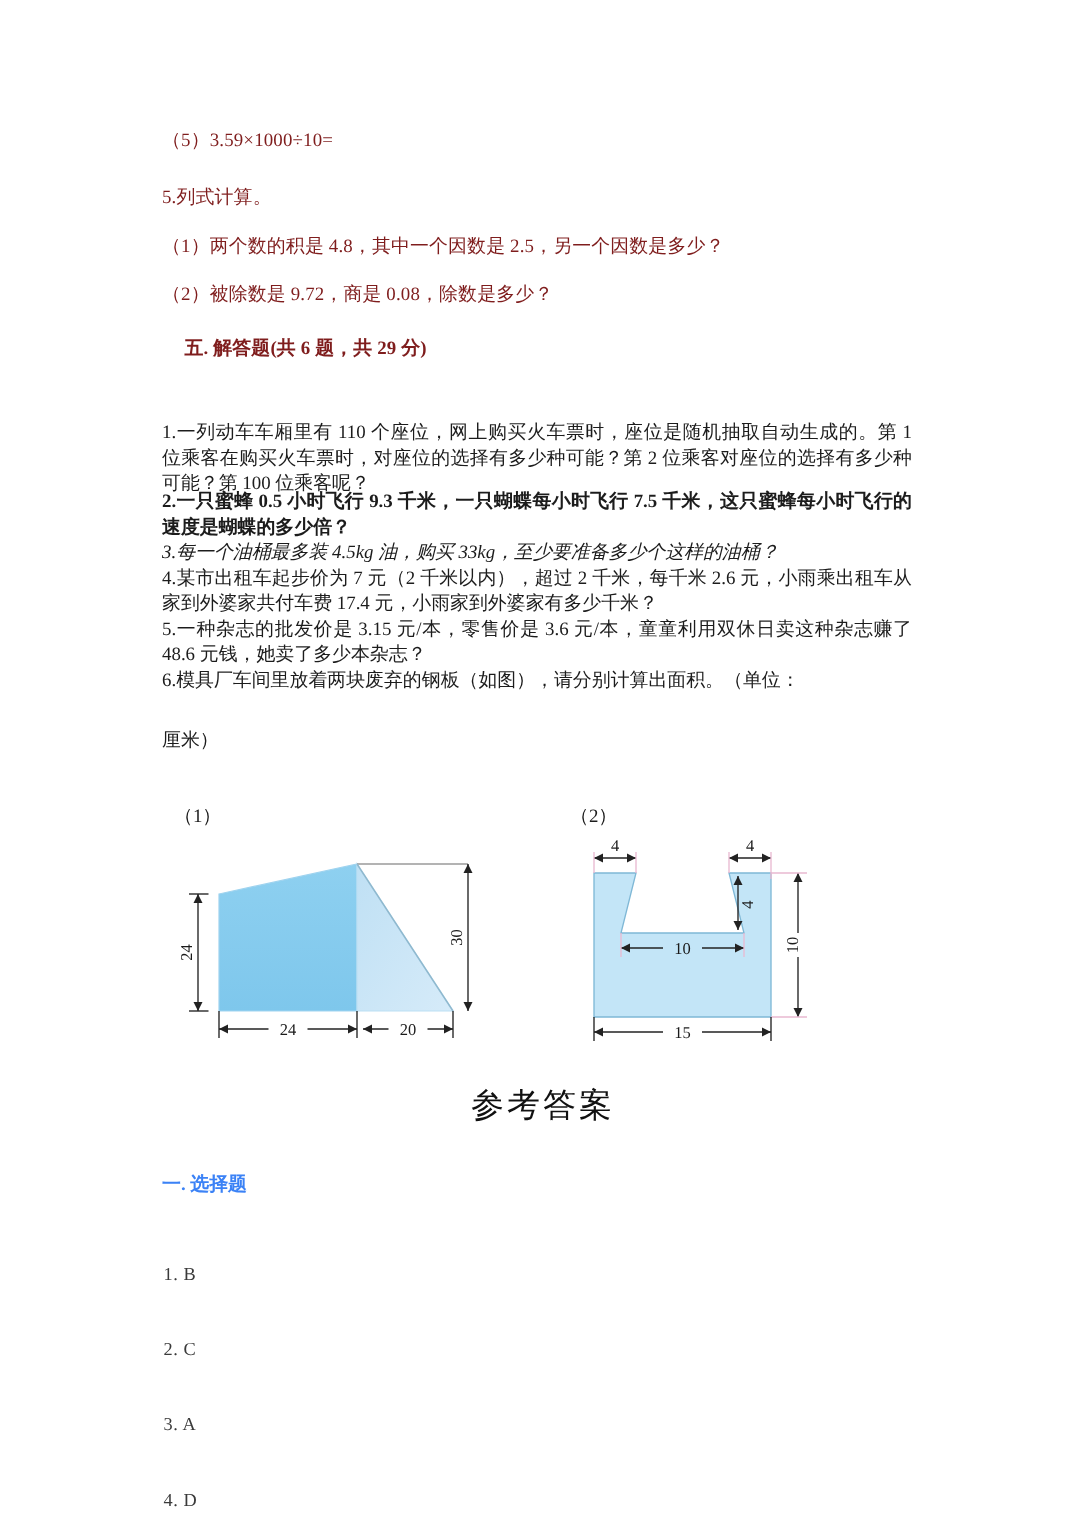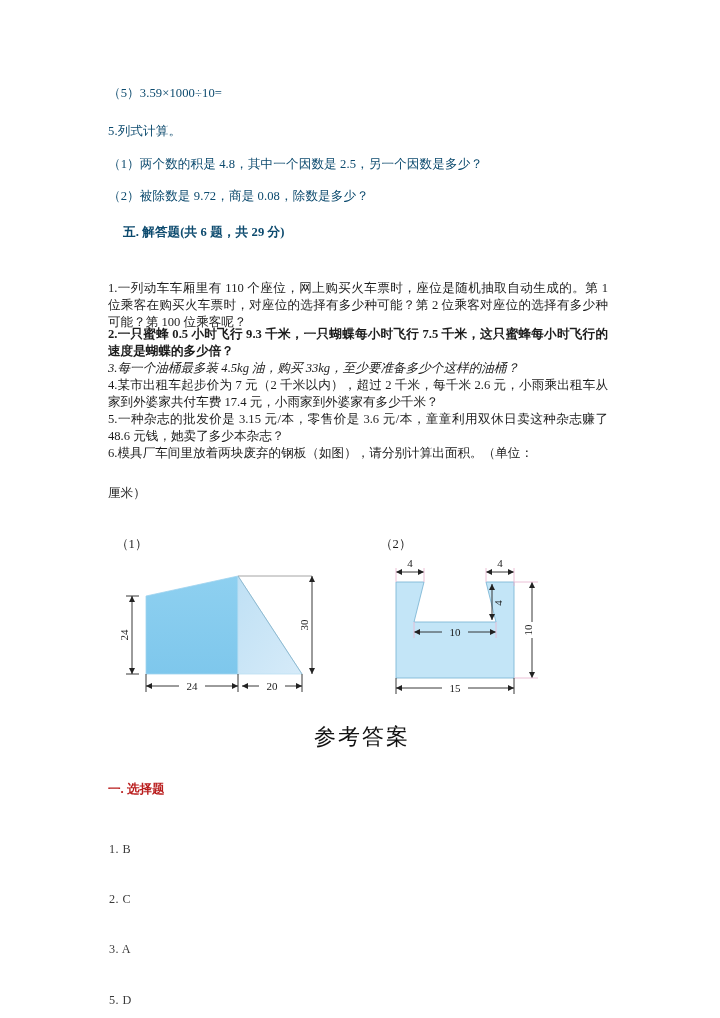--- a/index.html
+++ b/index.html
@@ -34,7 +34,7 @@
     font-size: 12.6px;
     line-height: 16px;
     letter-spacing: 0.1px;
-    color: #0c4a6e;
+    color: #7f1d1d;
     white-space: pre-wrap;
   }
   .para {

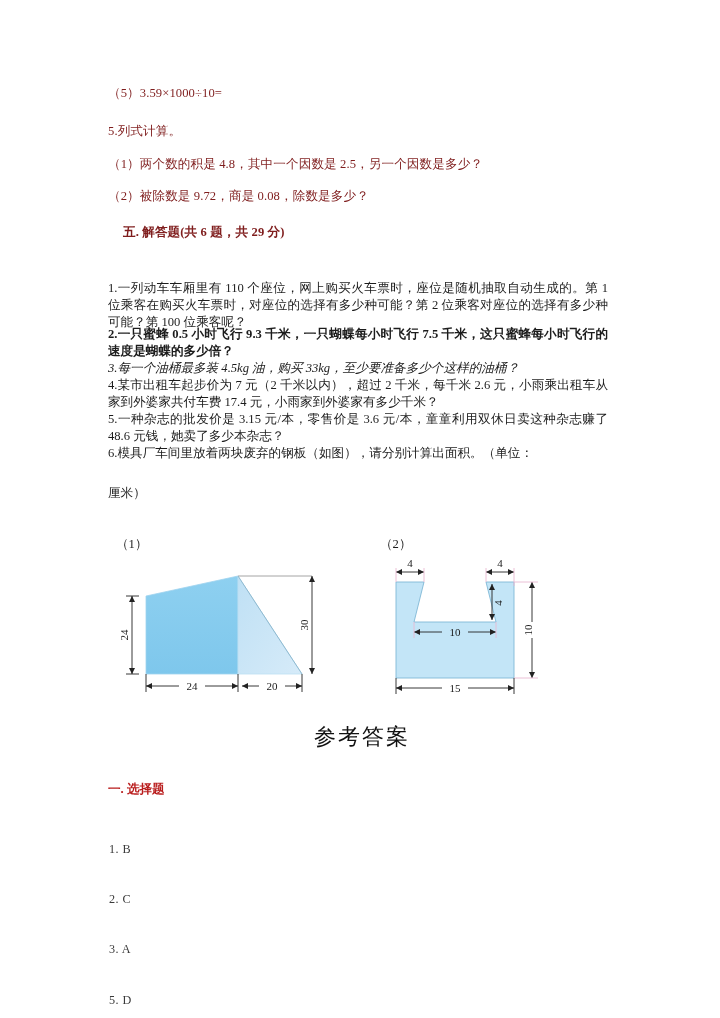--- a/index.html
+++ b/index.html
@@ -113,7 +113,7 @@
     left: 0;
     font-size: 12.6px;
     font-weight: bold;
-    color: #b91c1c;
+    color: #3b82f6;
   }
   .ans-list {
     position: absolute;

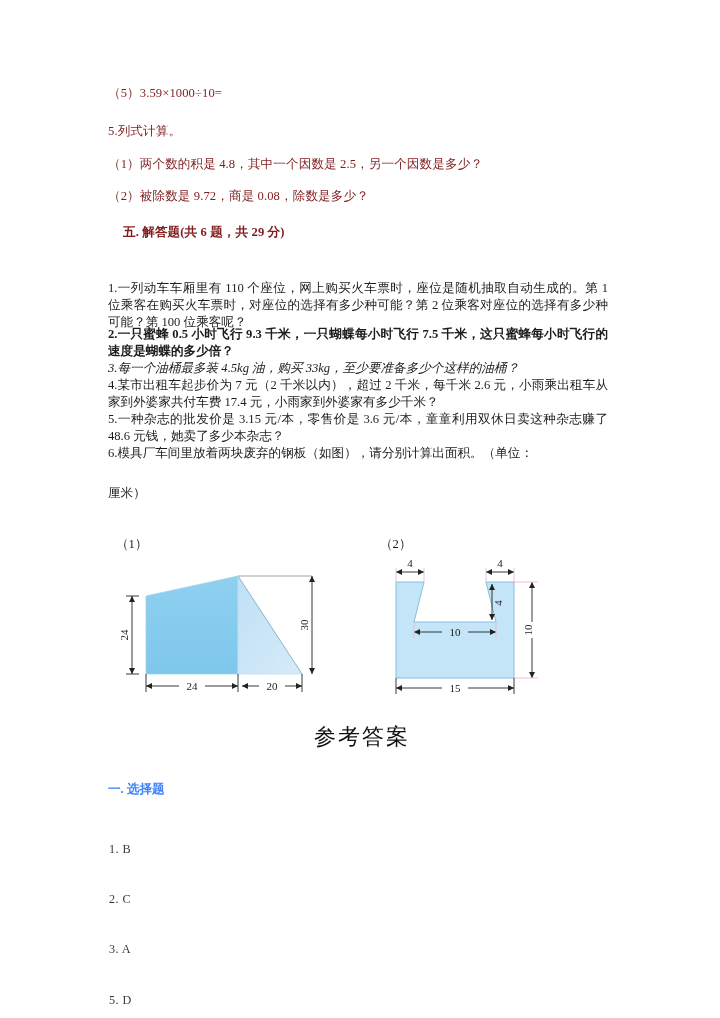--- a/index.html
+++ b/index.html
@@ -274,7 +274,7 @@
       <div class="ans-item">1. B</div>
       <div class="ans-item">2. C</div>
       <div class="ans-item">3. A</div>
-      <div class="ans-item">5. D</div>
+      <div class="ans-item">4. D</div>
       <div class="ans-item">5. B</div>
       <div class="ans-item">6. C</div>
     </div>

